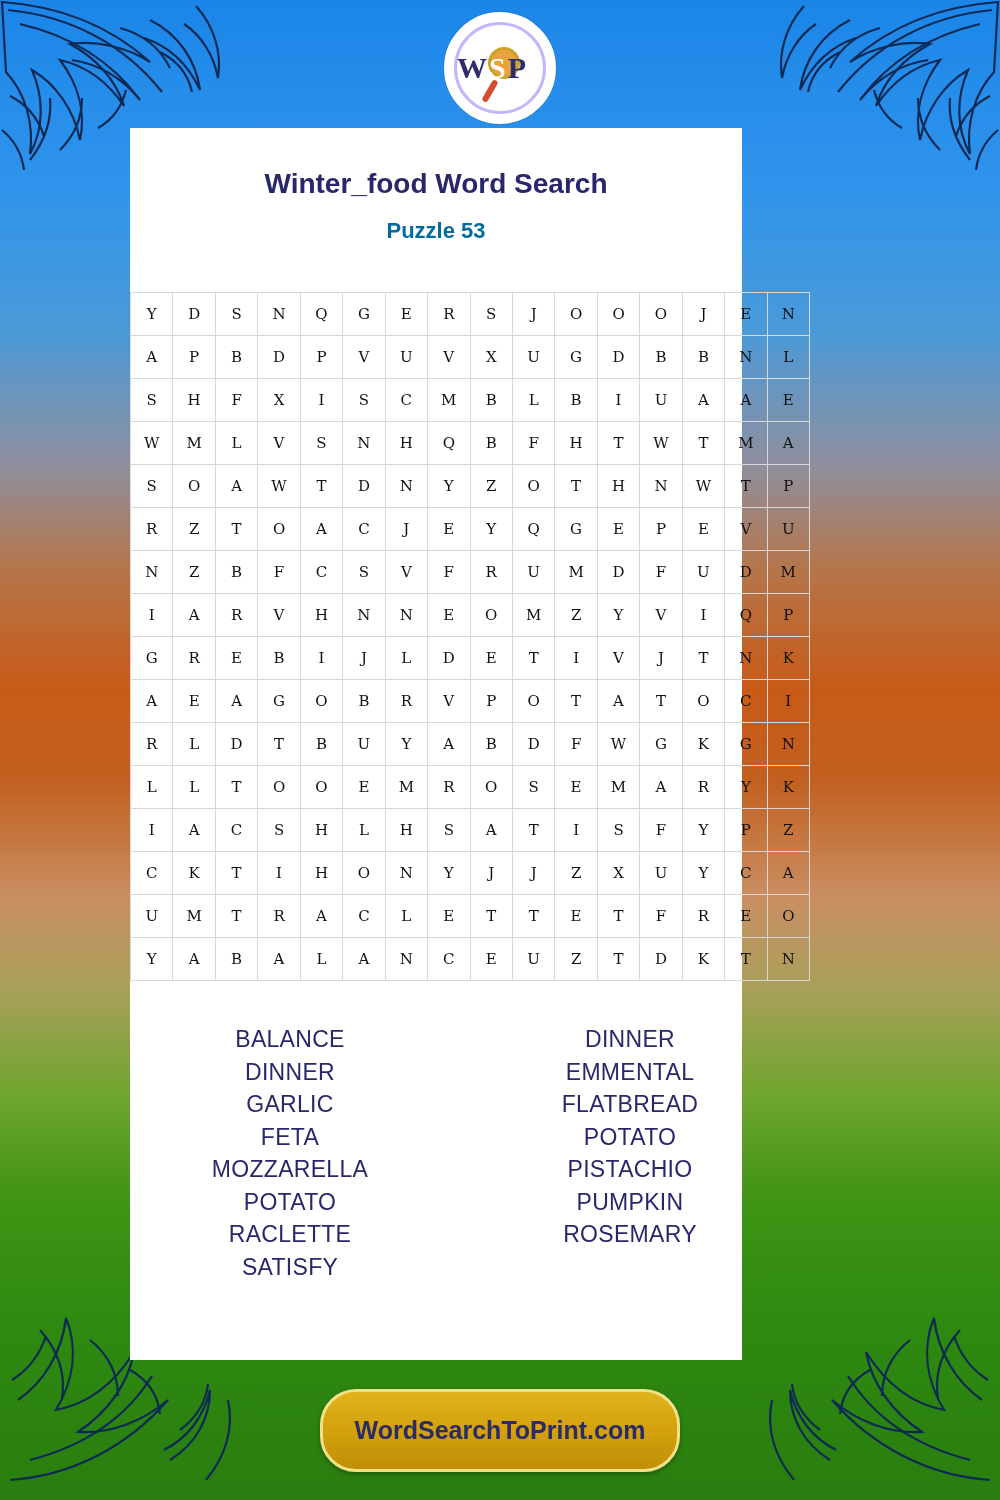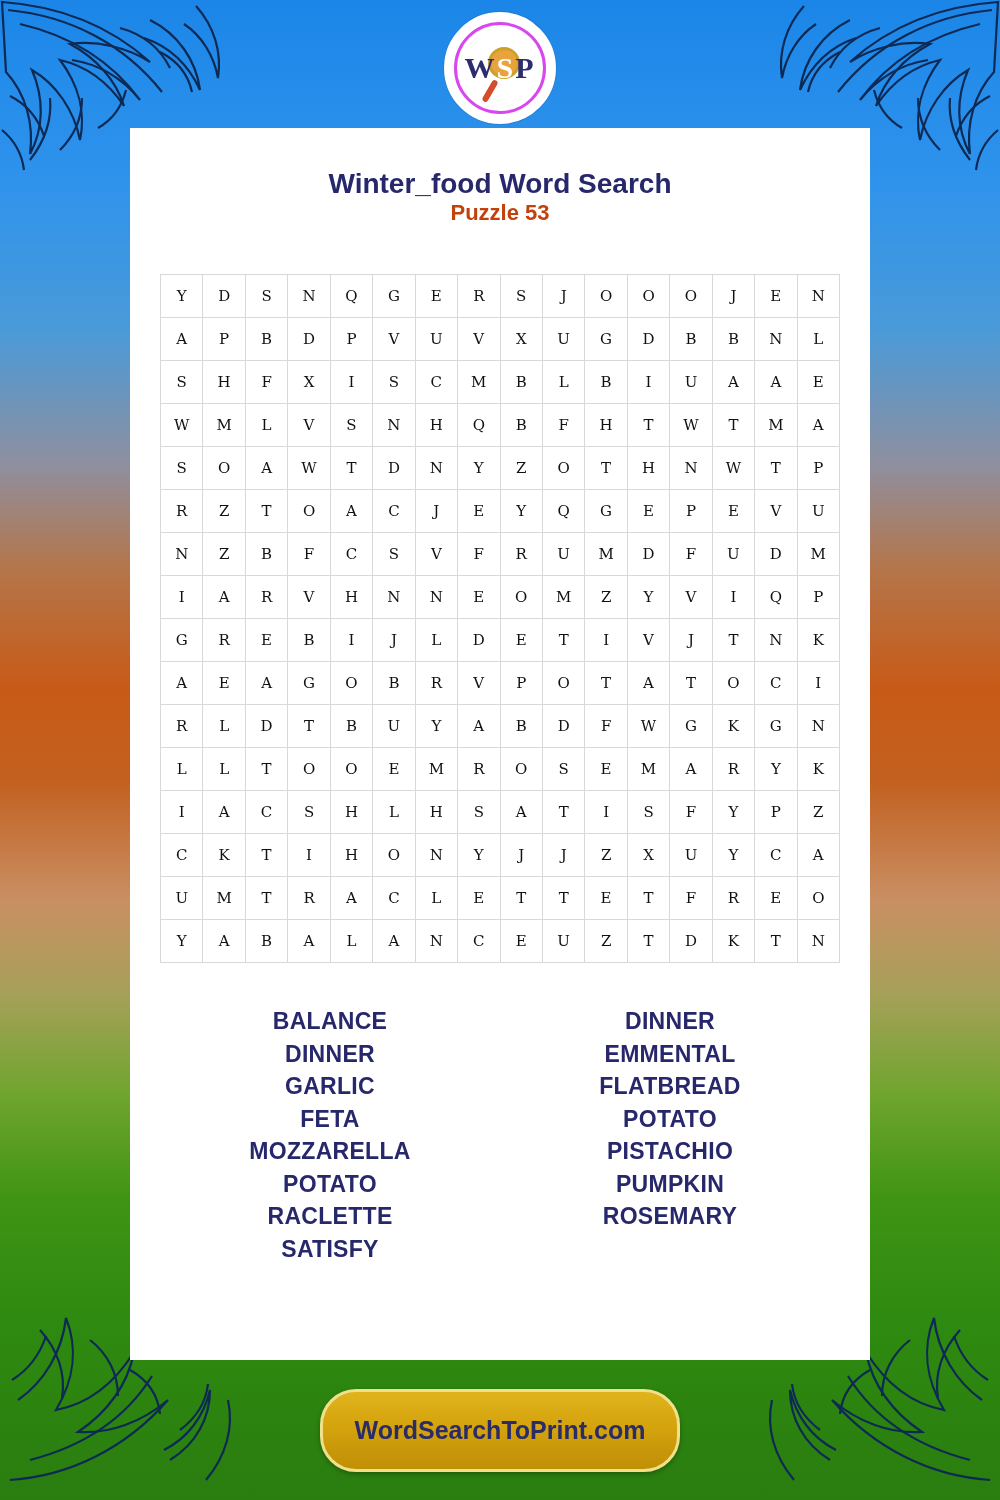--- a/index.html
+++ b/index.html
@@ -63,9 +63,9 @@
   .logo-inner {
     width: 92px; height: 92px;
     border-radius: 50%;
-    border: 3px solid #d946ef;
+    border: 3px solid #c4b5fd;
     position: relative;
-    display: flex; align-items: center; justify-content: center;
+    display: flex; align-items: center; justify-content: flex-start;
   }
   .logo-letters {
     font-family: "Liberation Serif", serif;

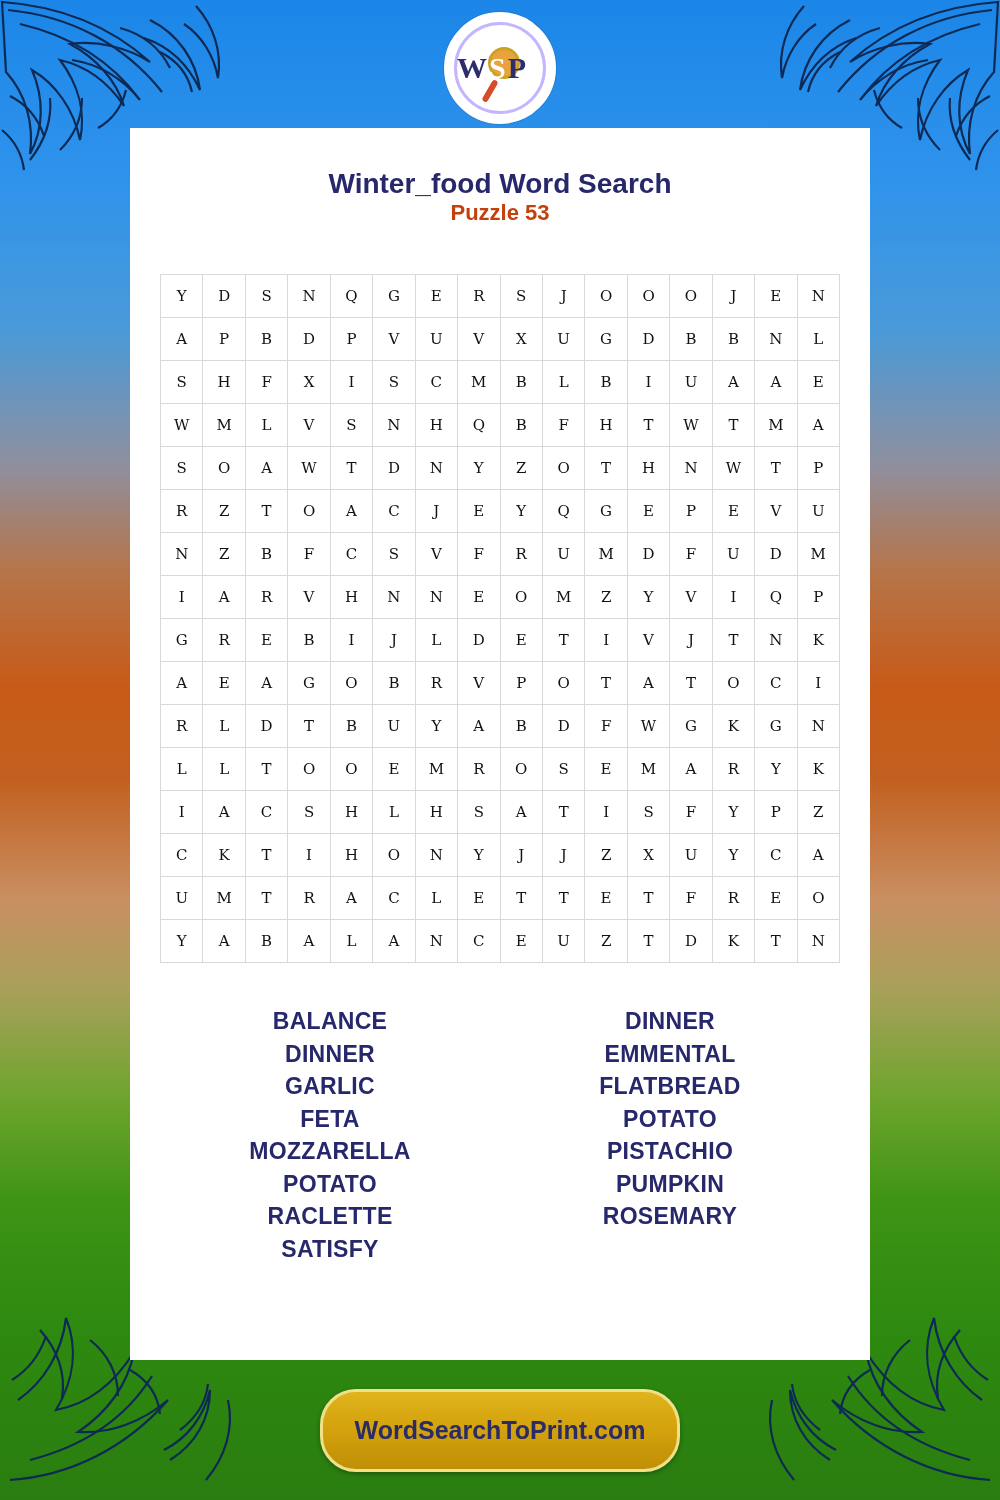--- a/index.html
+++ b/index.html
@@ -43,7 +43,7 @@
   .page {
     position: absolute;
     left: 130px; top: 128px;
-    width: 740px; height: 1232px;
+    width: 612px; height: 1232px;
     background: #ffffff;
   }
 

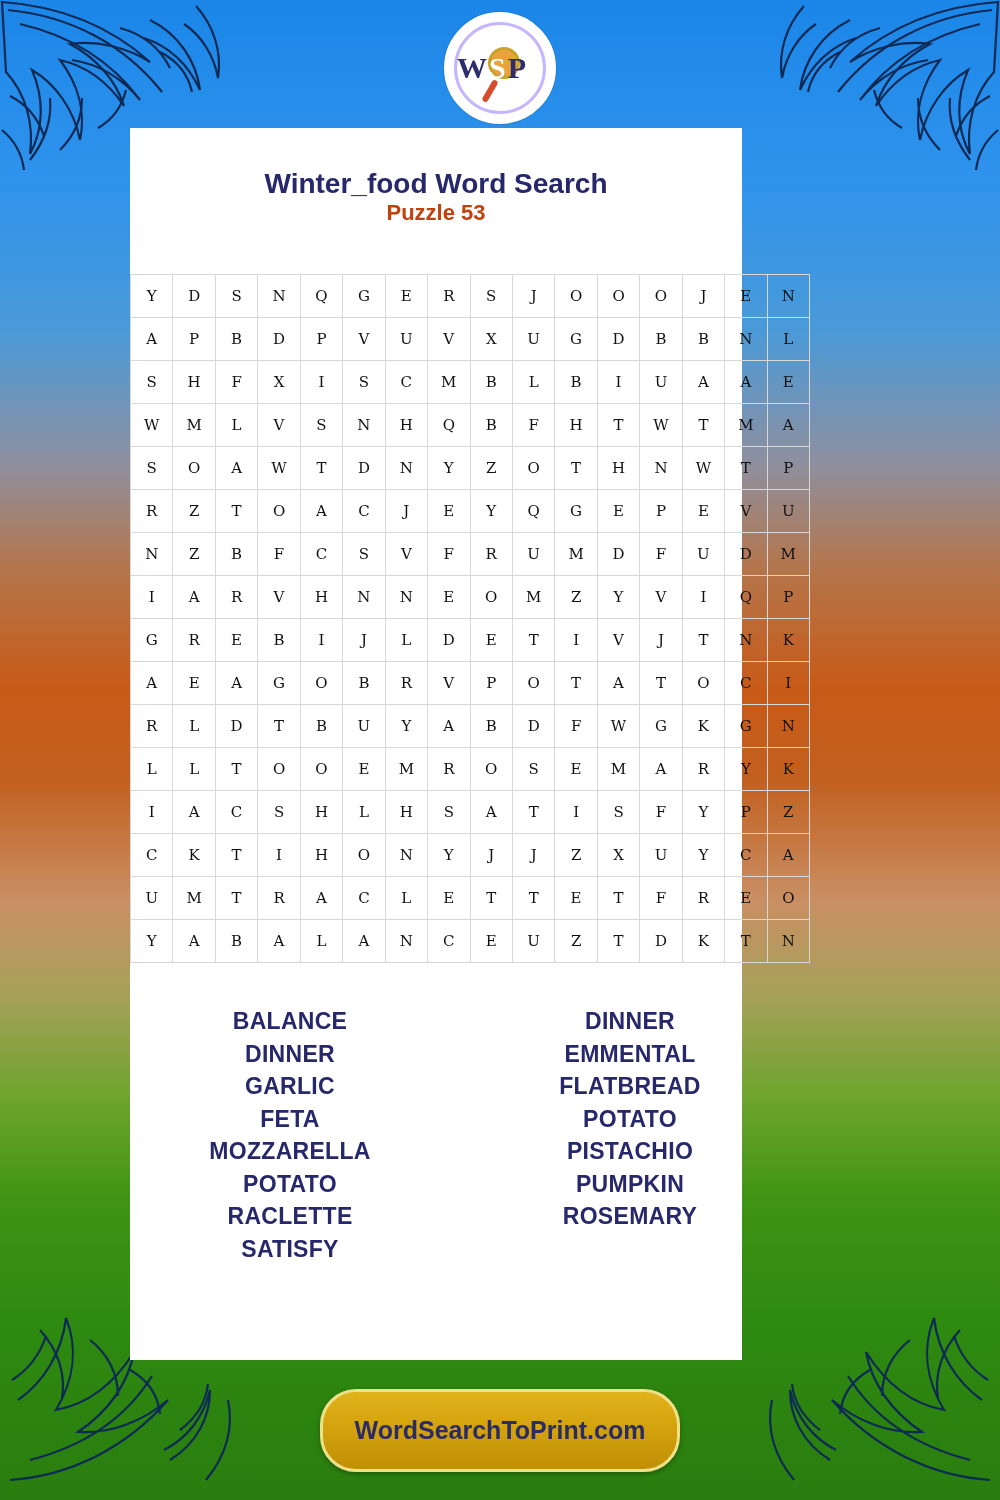--- a/index.html
+++ b/index.html
@@ -108,9 +108,10 @@
   }
   .subtitle {
     text-align: center;
-    color: #c2410c;
+    color: #0369a1;
     font-size: 22px;
     font-weight: bold;
+    margin-top: 18px;
   }
 
   

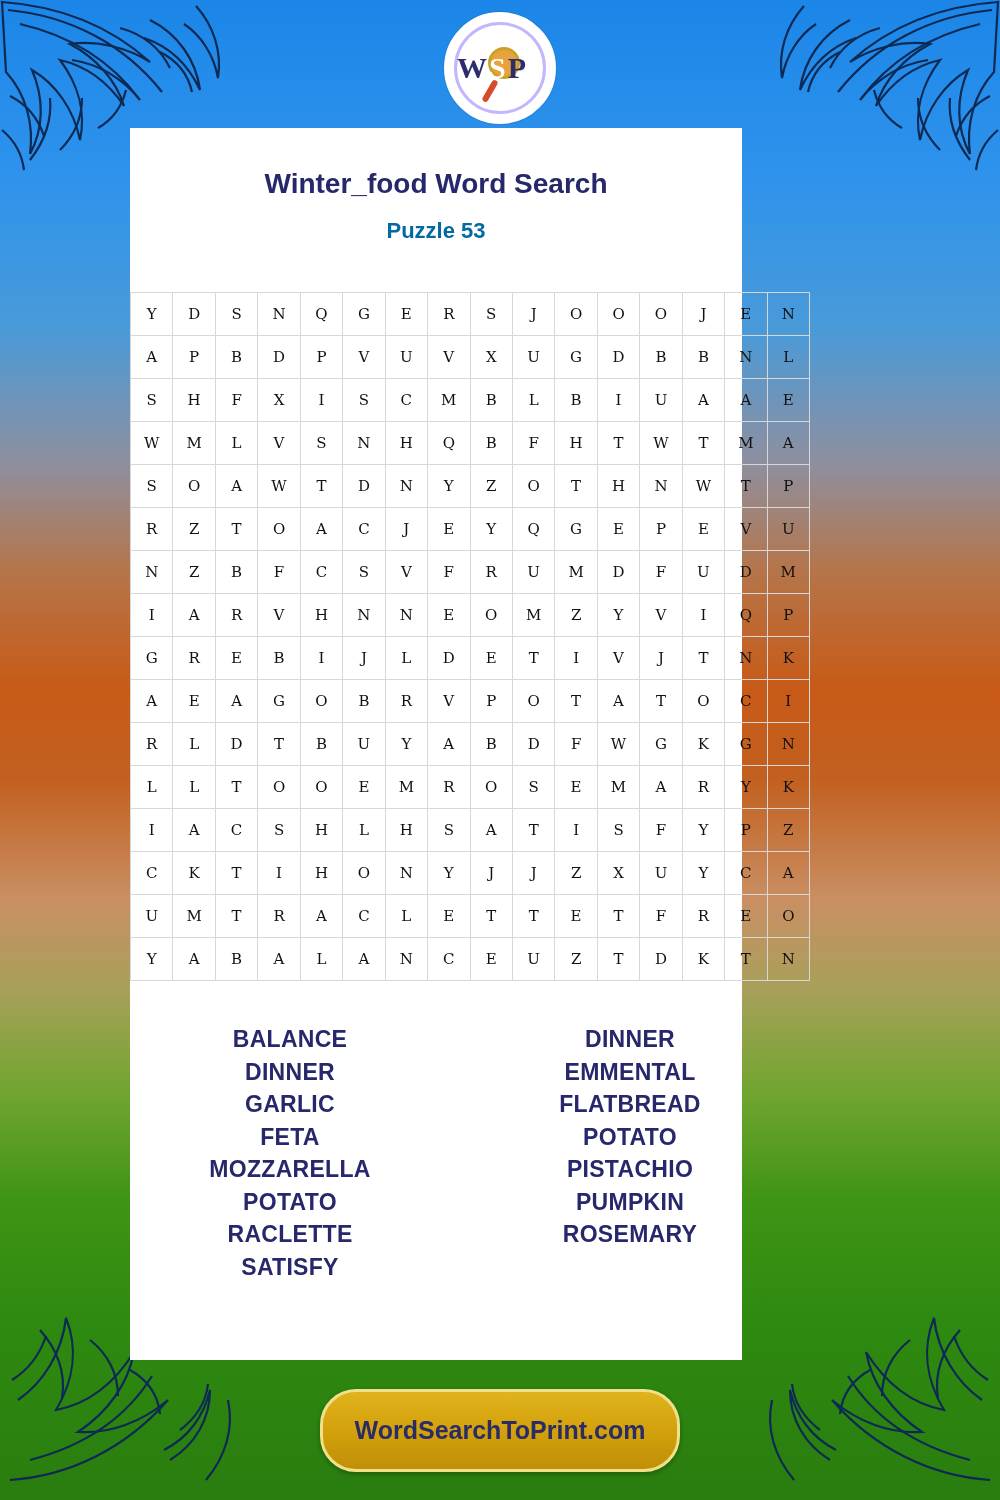--- a/index.html
+++ b/index.html
@@ -149,7 +149,7 @@
   .wordcol div {
     color: #27286b;
     font-size: 23px;
-    font-weight: bold;
+    font-weight: normal;
     line-height: 32.5px;
     letter-spacing: .3px;
   }

